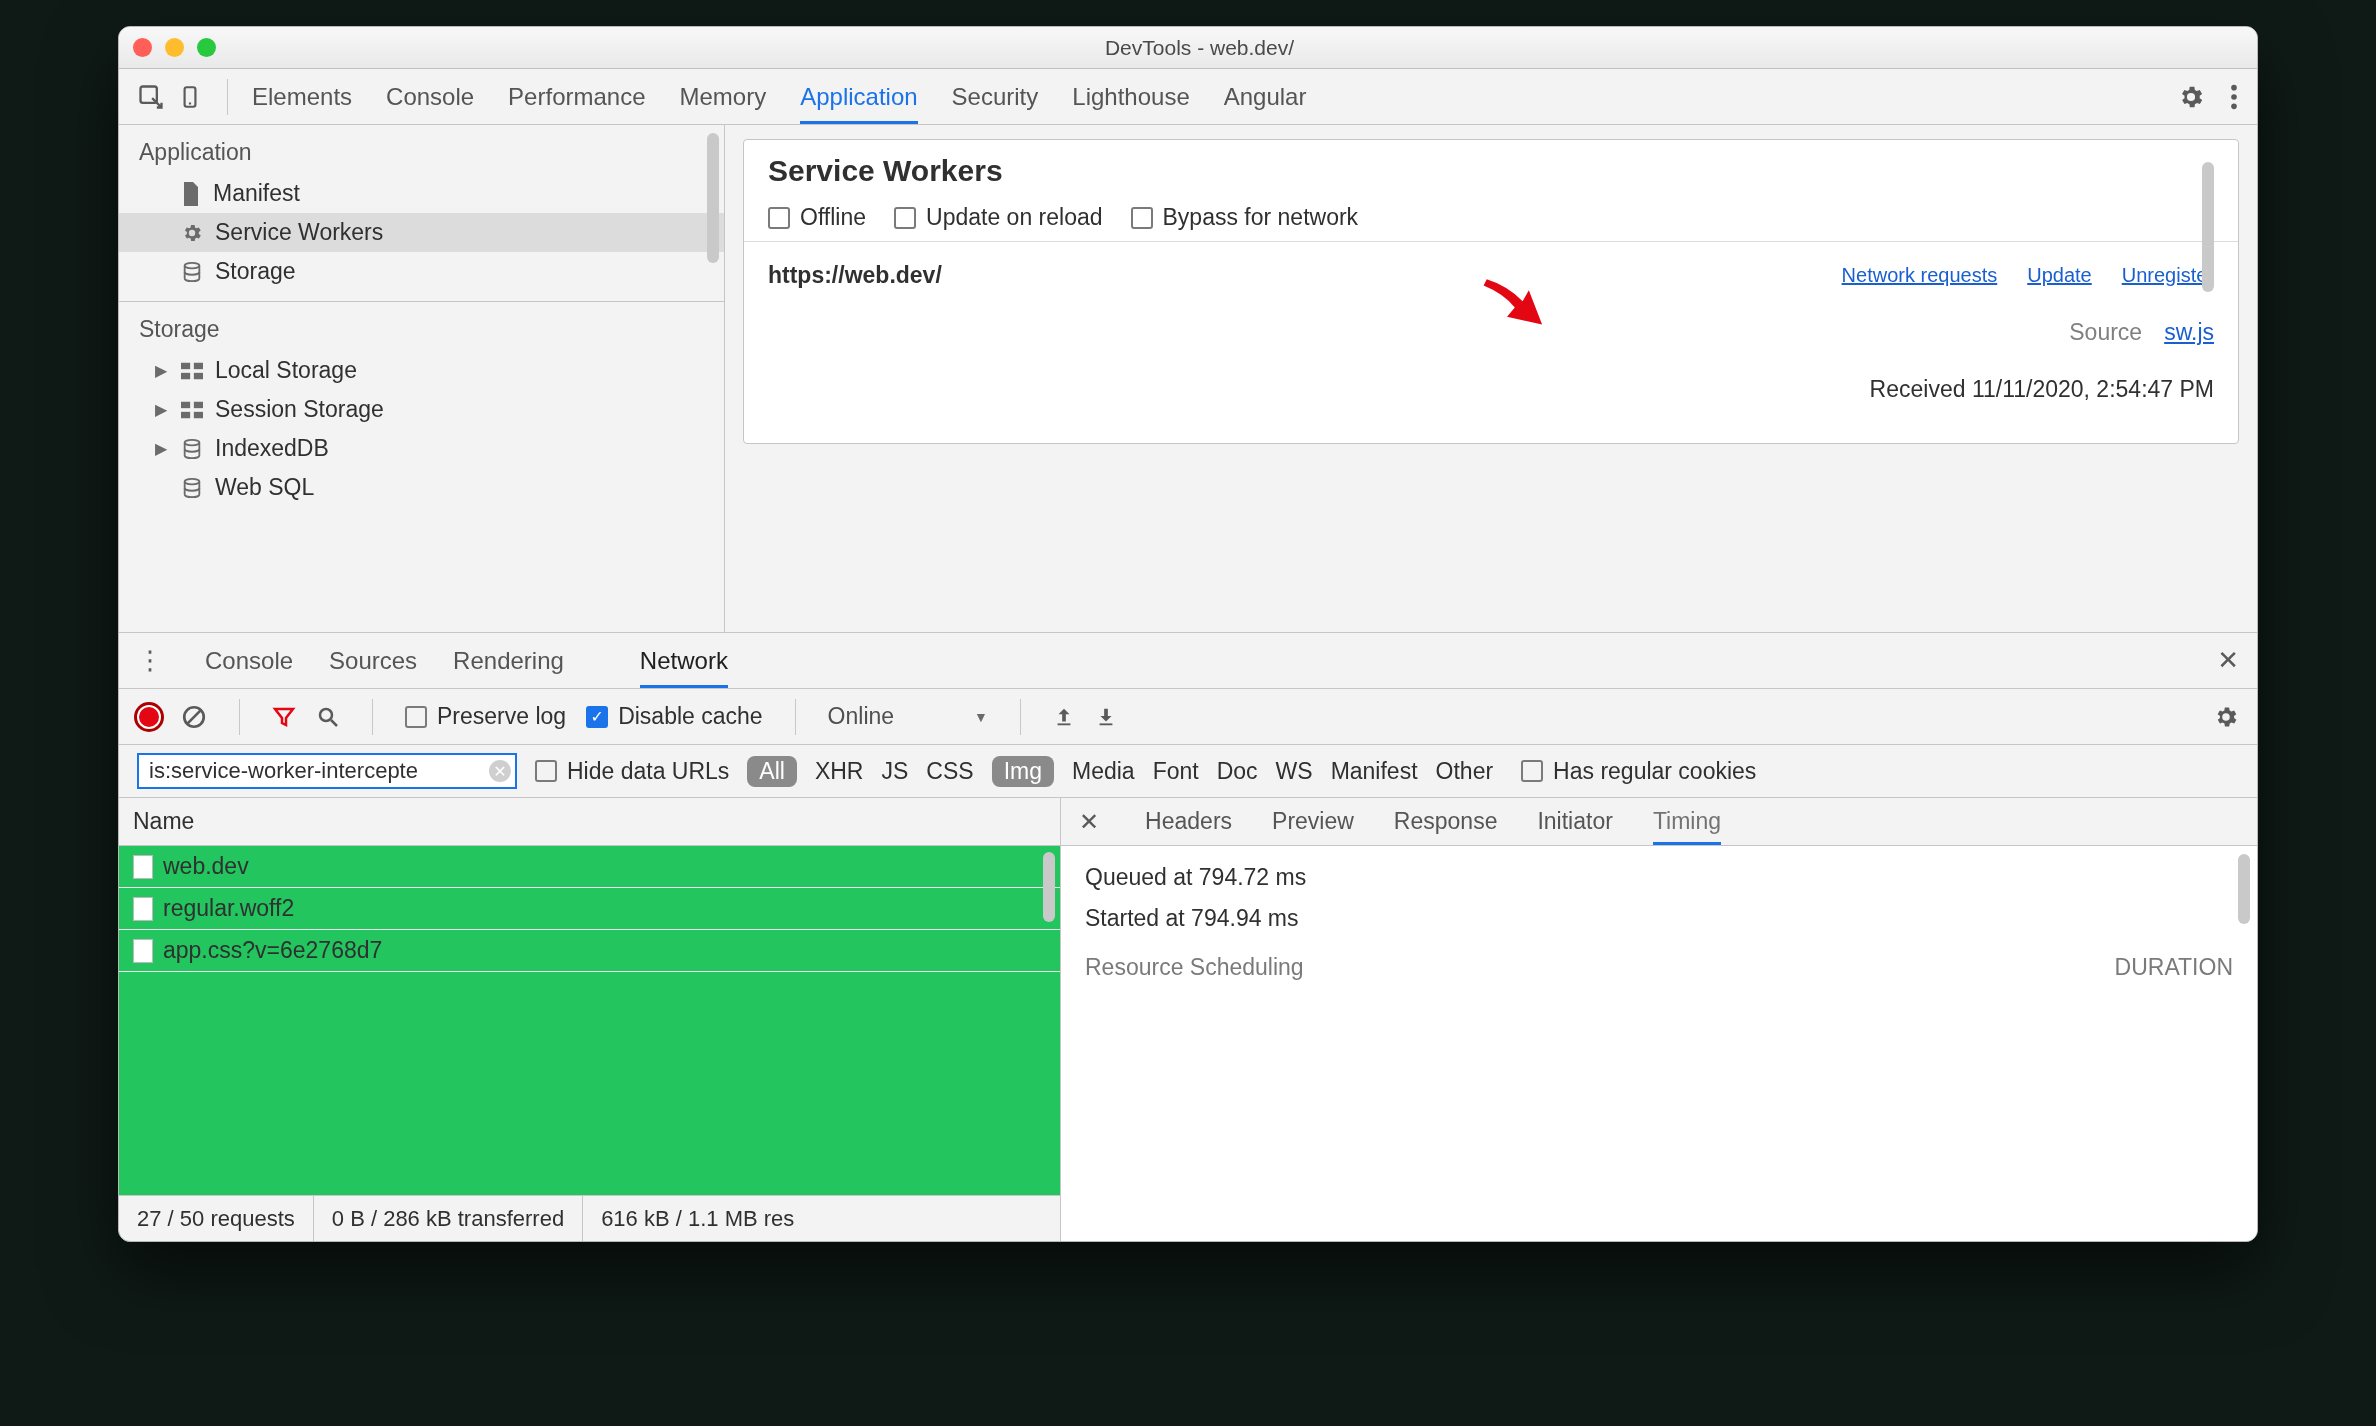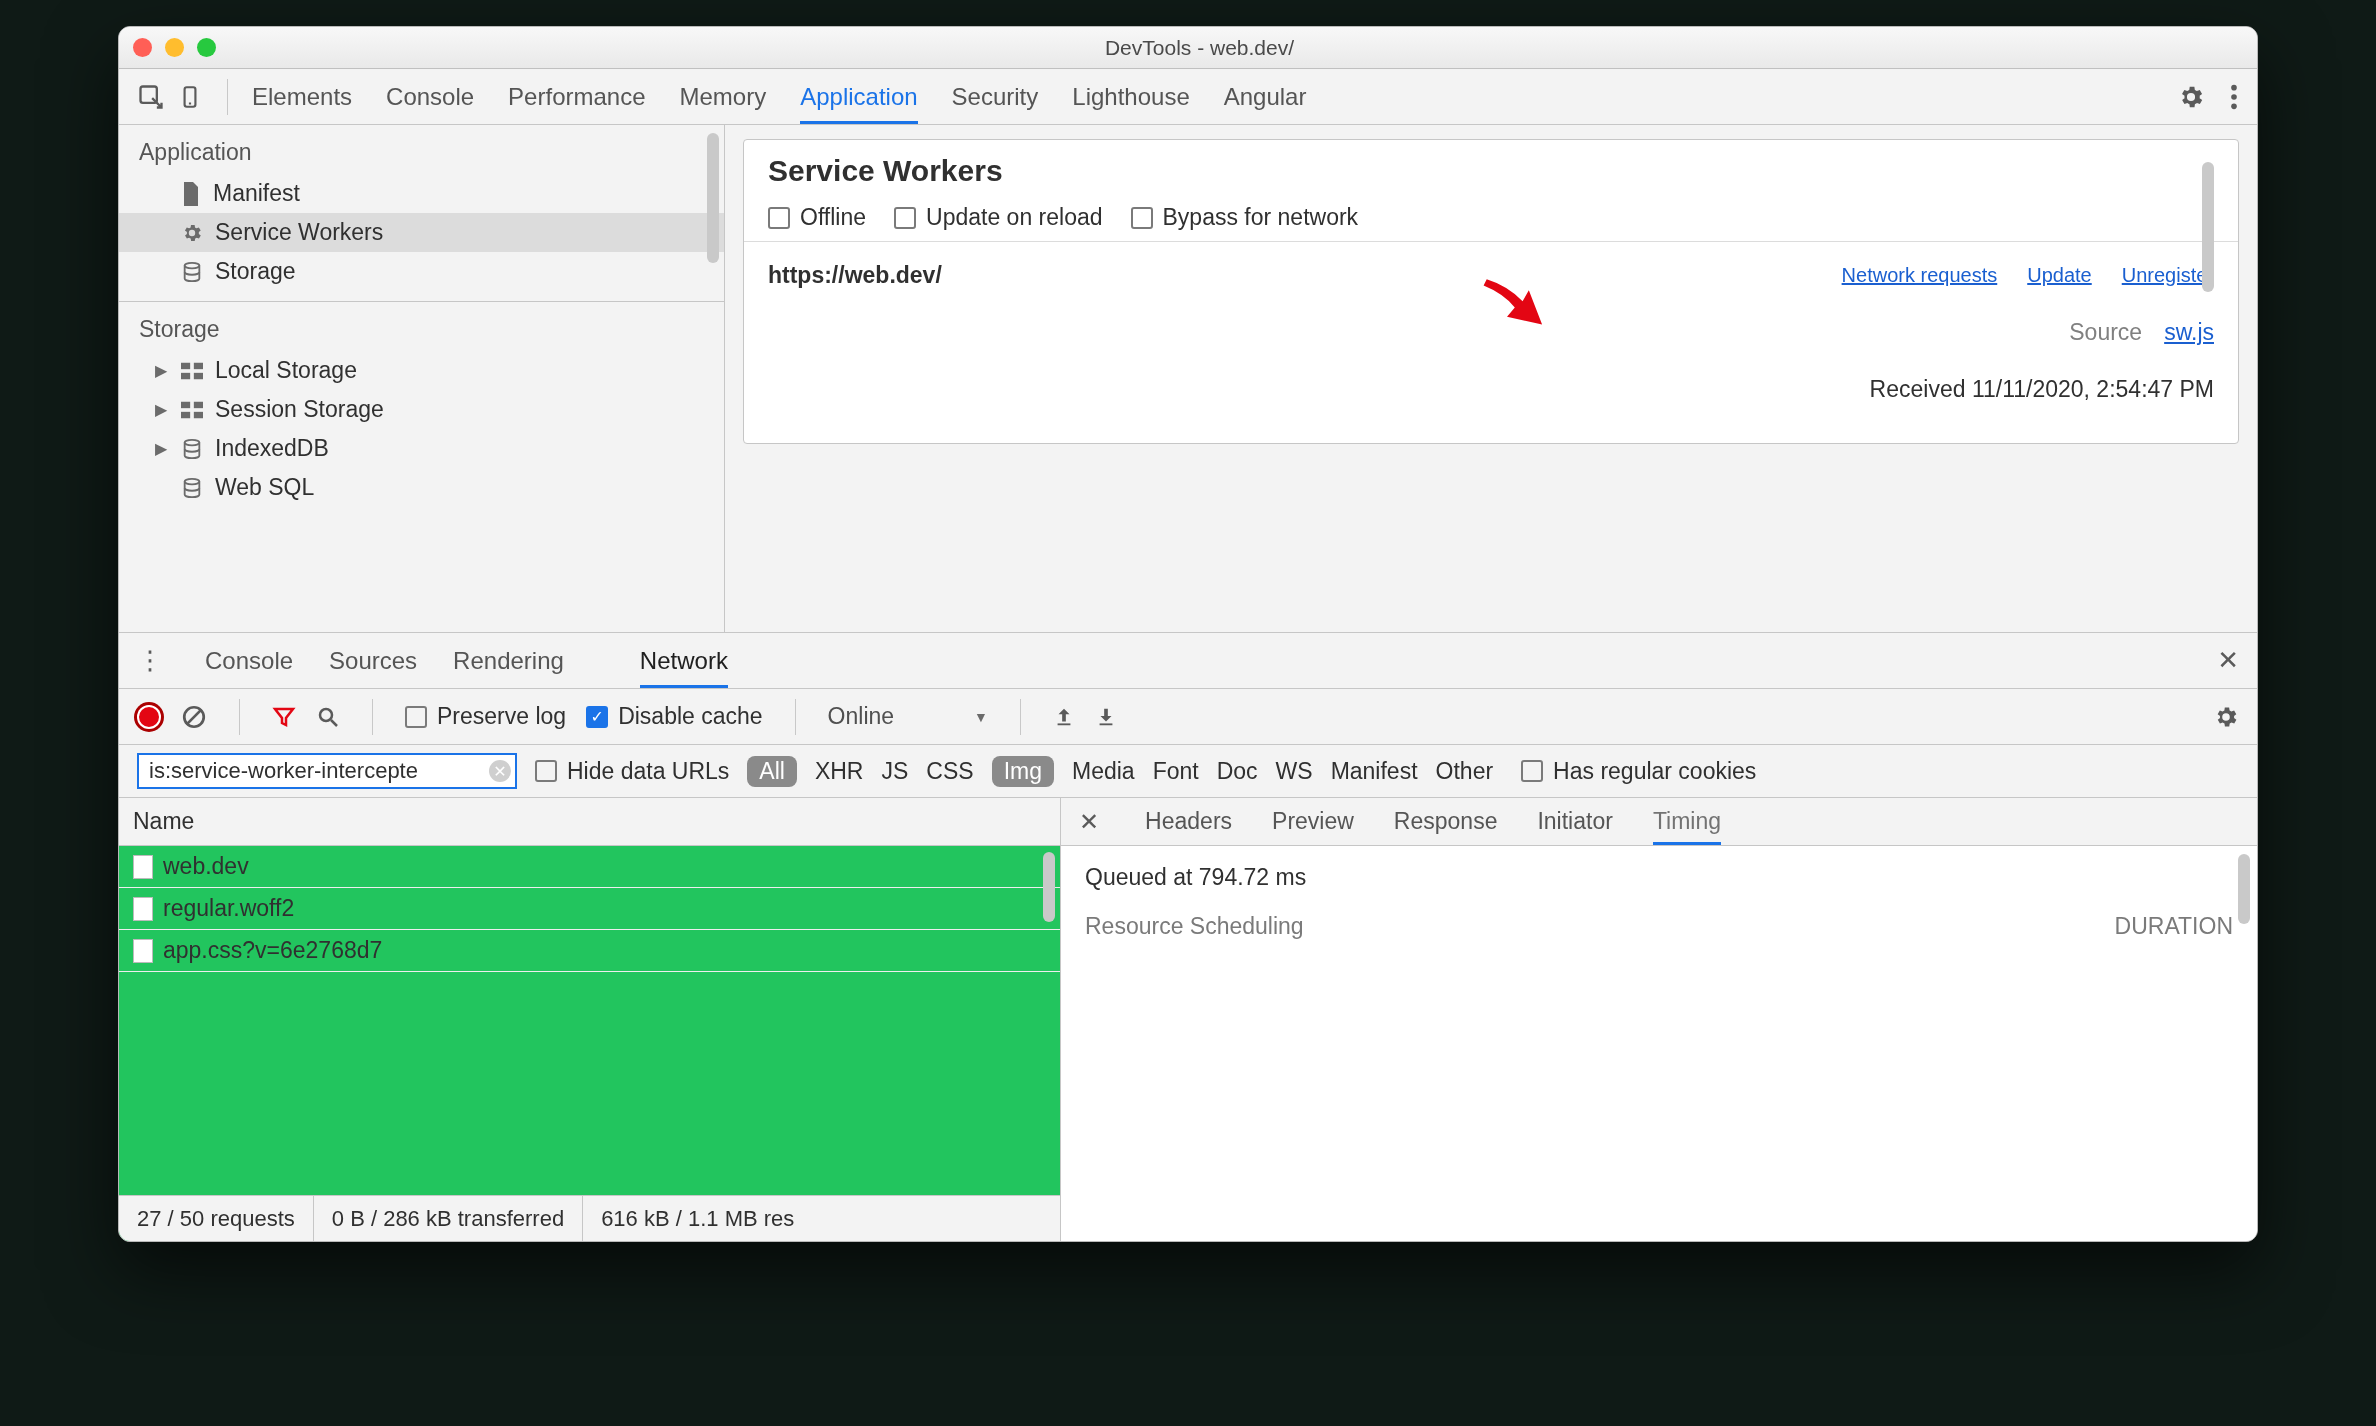--- a/index.html
+++ b/index.html
@@ -454,6 +454,7 @@
         <div class="detail-body">
           <div class="detail-scroll"></div>
           <div style="margin-bottom:14px">Queued at 794.72 ms</div>
+          <div>Started at 794.94 ms</div>
           <div class="dur-row">
             <span>Resource Scheduling</span>
             <span>DURATION</span>

